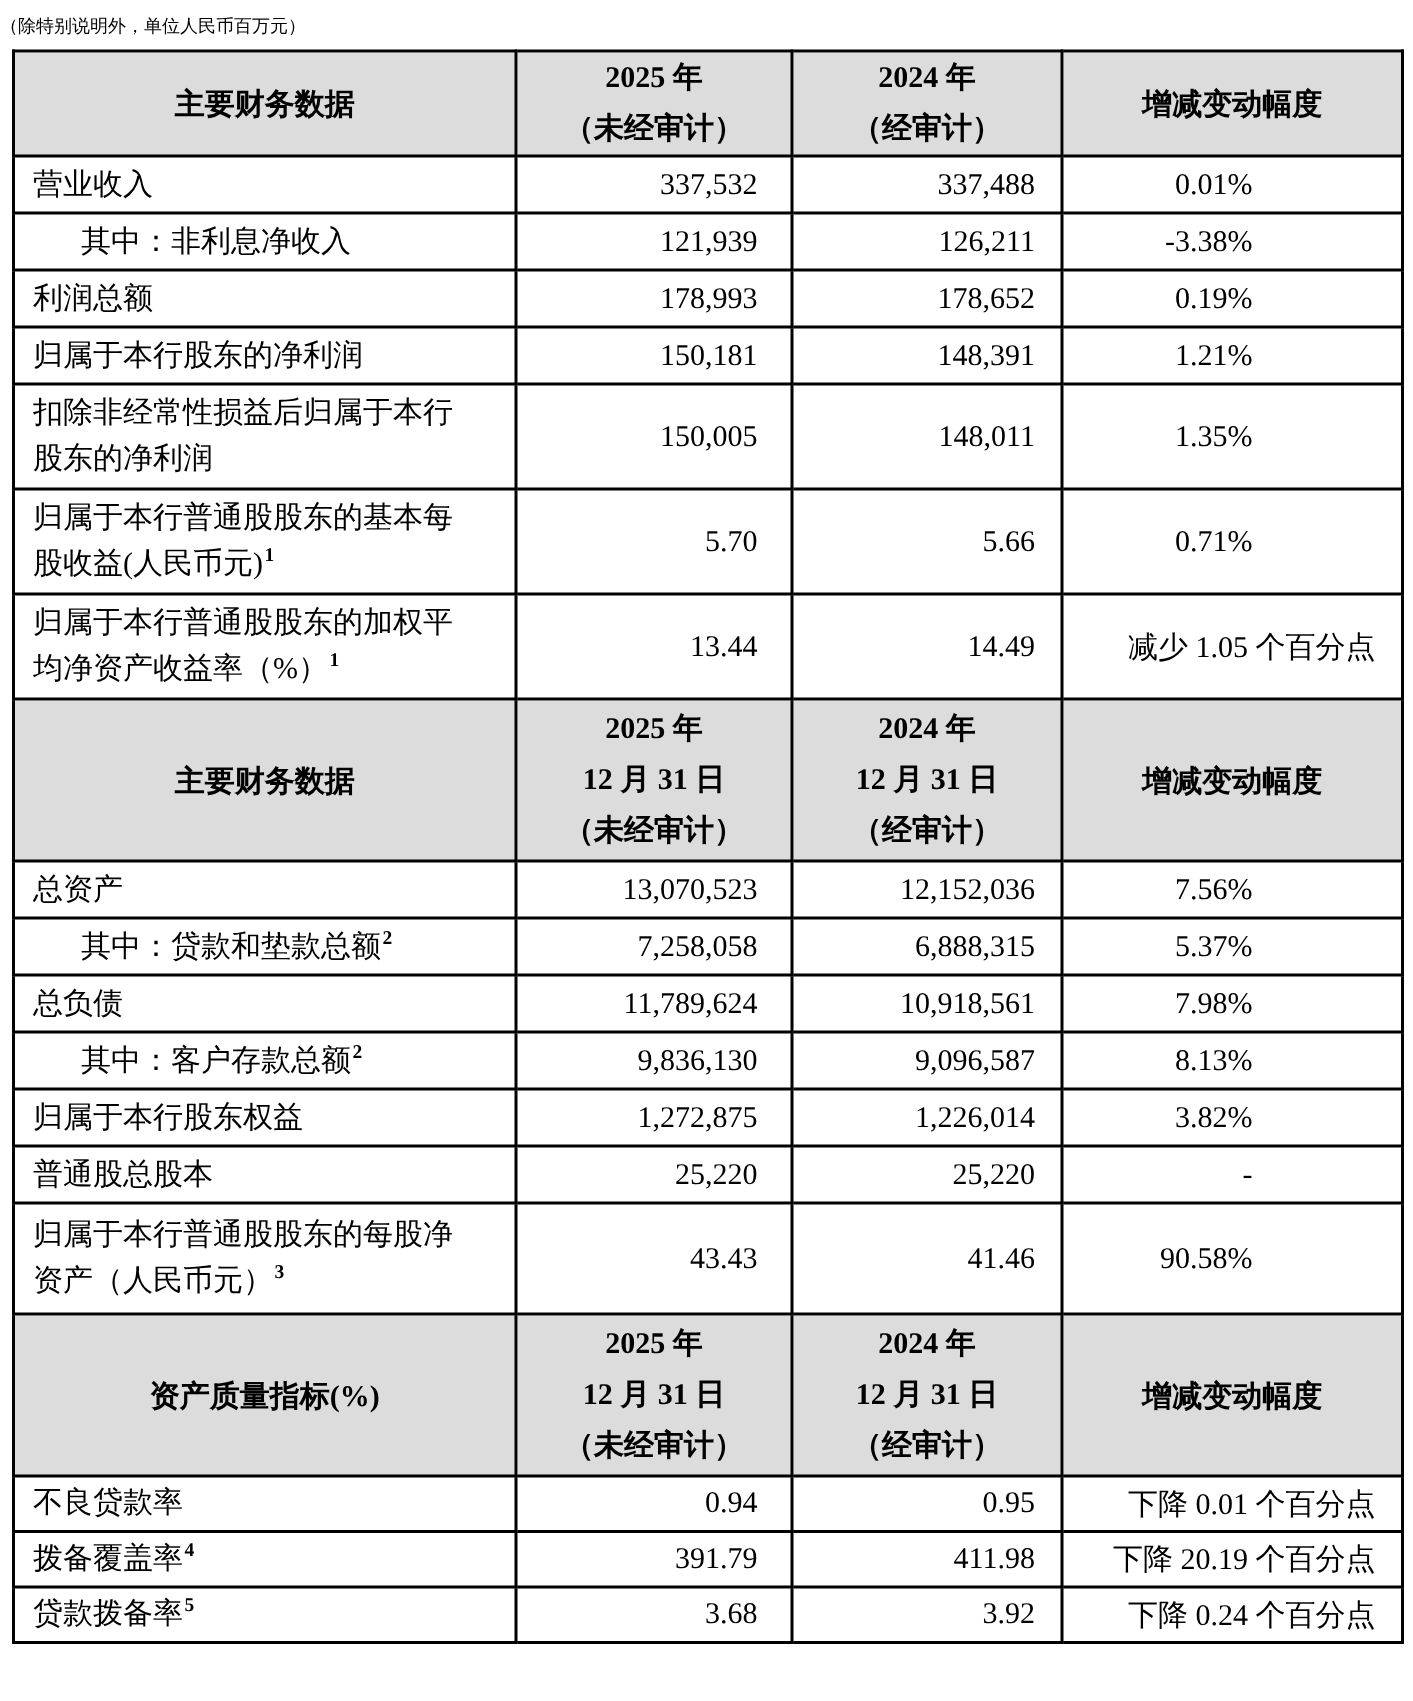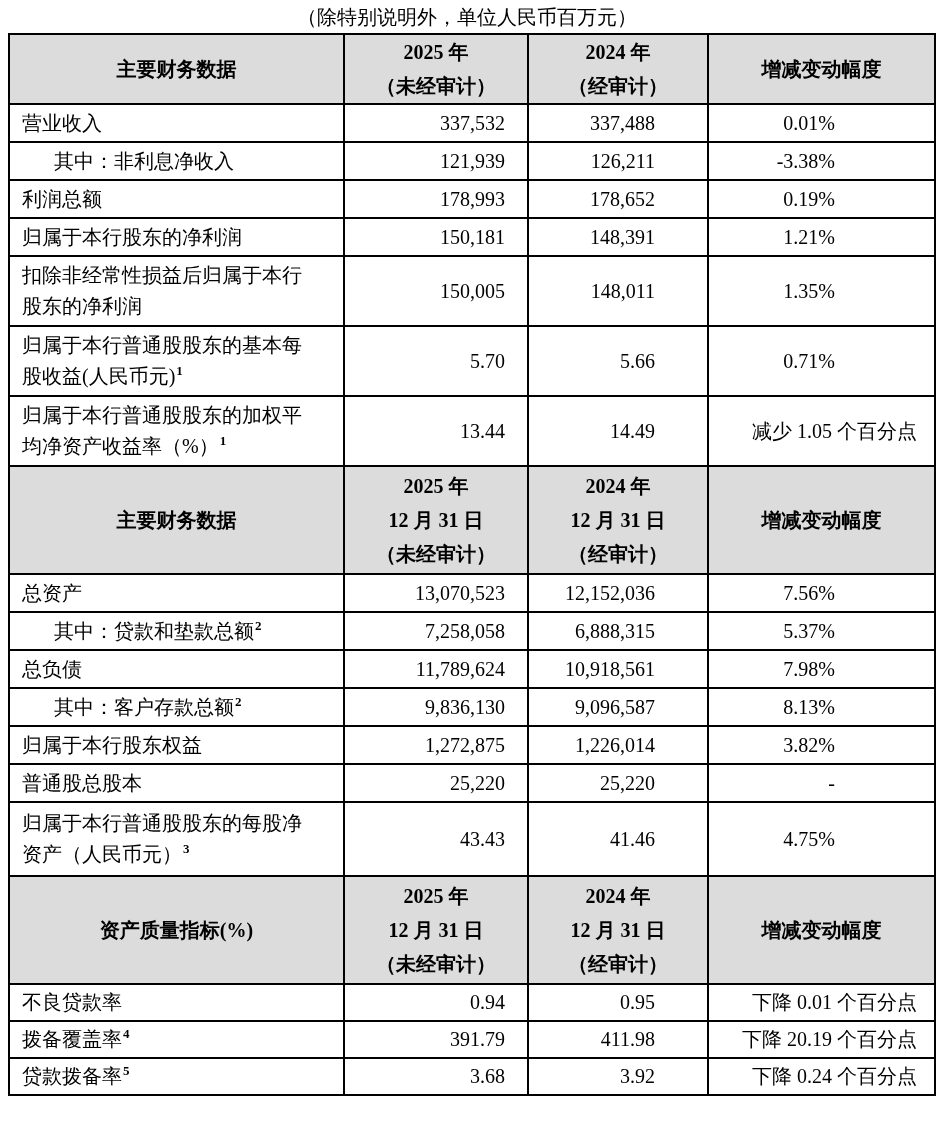--- a/index.html
+++ b/index.html
@@ -8,8 +8,8 @@
     font-family:"Liberation Serif","DejaVu Serif",serif;
   }
   .note {
-    margin:5px 8px 4px 0; text-align:center;
-    font-size:20px; line-height:24px;
+    margin:5px 8px 4px 0; text-align:left;
+    font-size:12px; line-height:24px;
   }
   table.fin {
     border-collapse:collapse; table-layout:fixed;

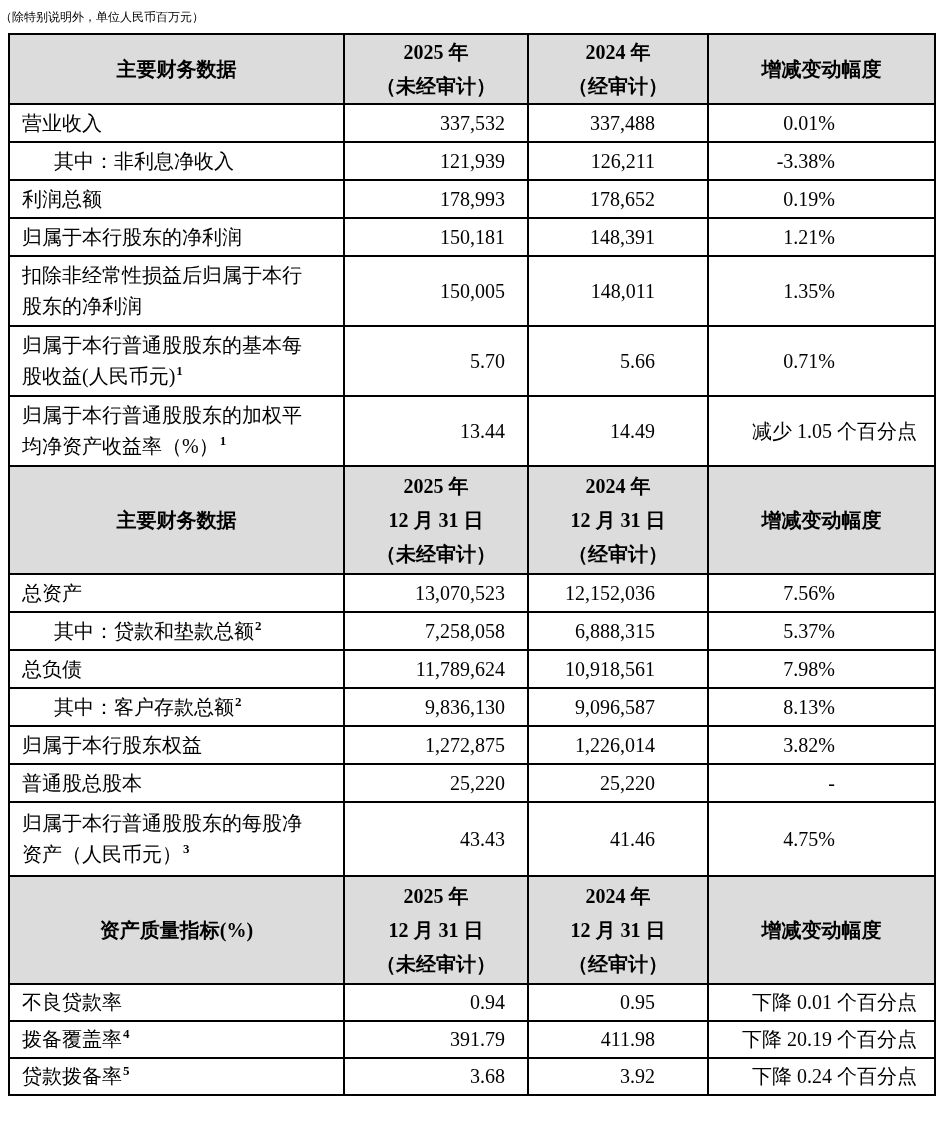--- a/index.html
+++ b/index.html
@@ -31,7 +31,7 @@
   td.label.indent { padding-left:44px; }
   td.num { text-align:right; }
   td.n2 { padding-right:22px; }
-  td.n3 { padding-right:52px; }
+  td.n3 { padding-right:17px; }
   td.chg { text-align:right; }
   td.chg.pct { padding-right:99px; }
   td.chg.phrase { padding-right:17px; }

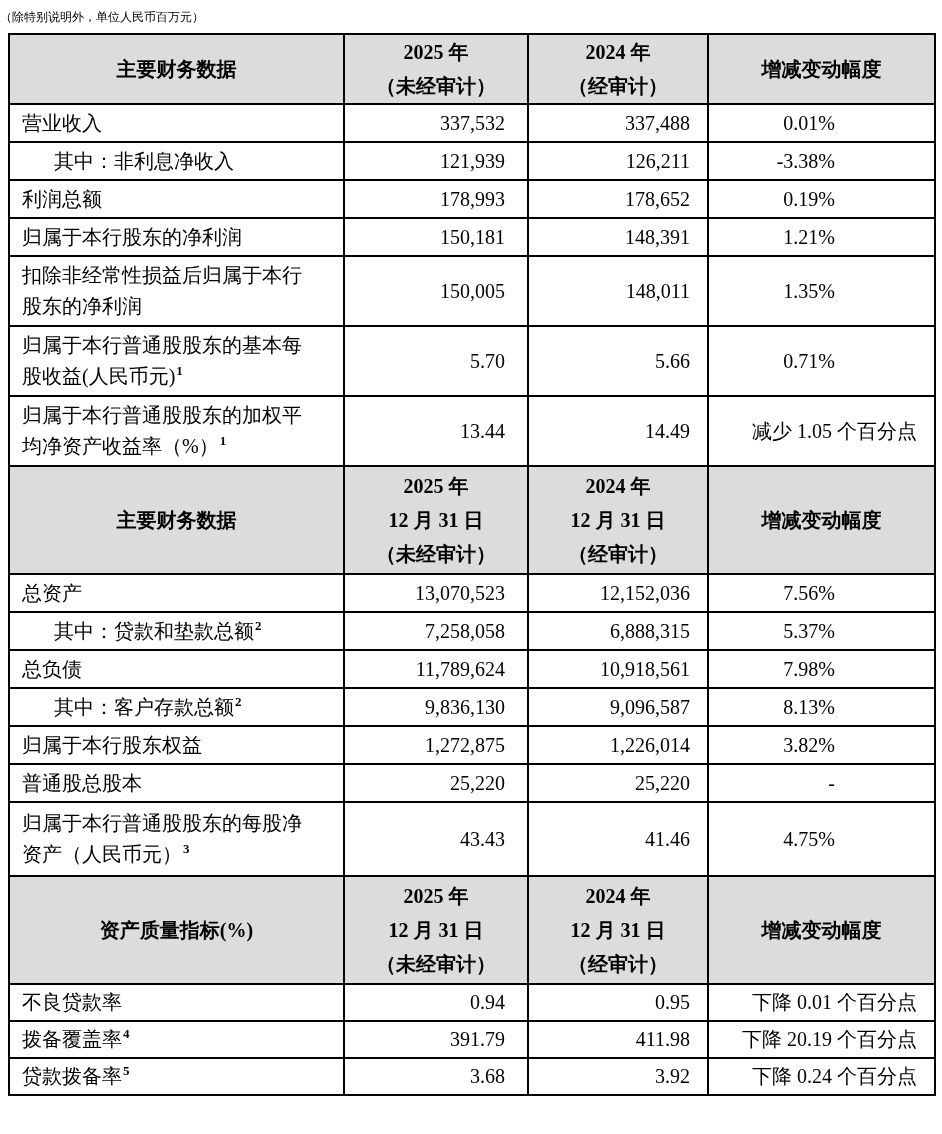--- a/index.html
+++ b/index.html
@@ -162,7 +162,7 @@
     <td class="label"><span>归属于本行普通股股东的每股净资产（人民币元）</span><sup>3</sup></td>
     <td class="num n2">43.43</td>
     <td class="num n3">41.46</td>
-    <td class="chg pct">4.75%</td>
+    <td class="chg pct">90.58%</td>
   </tr>
 
   <tr class="hr3">

